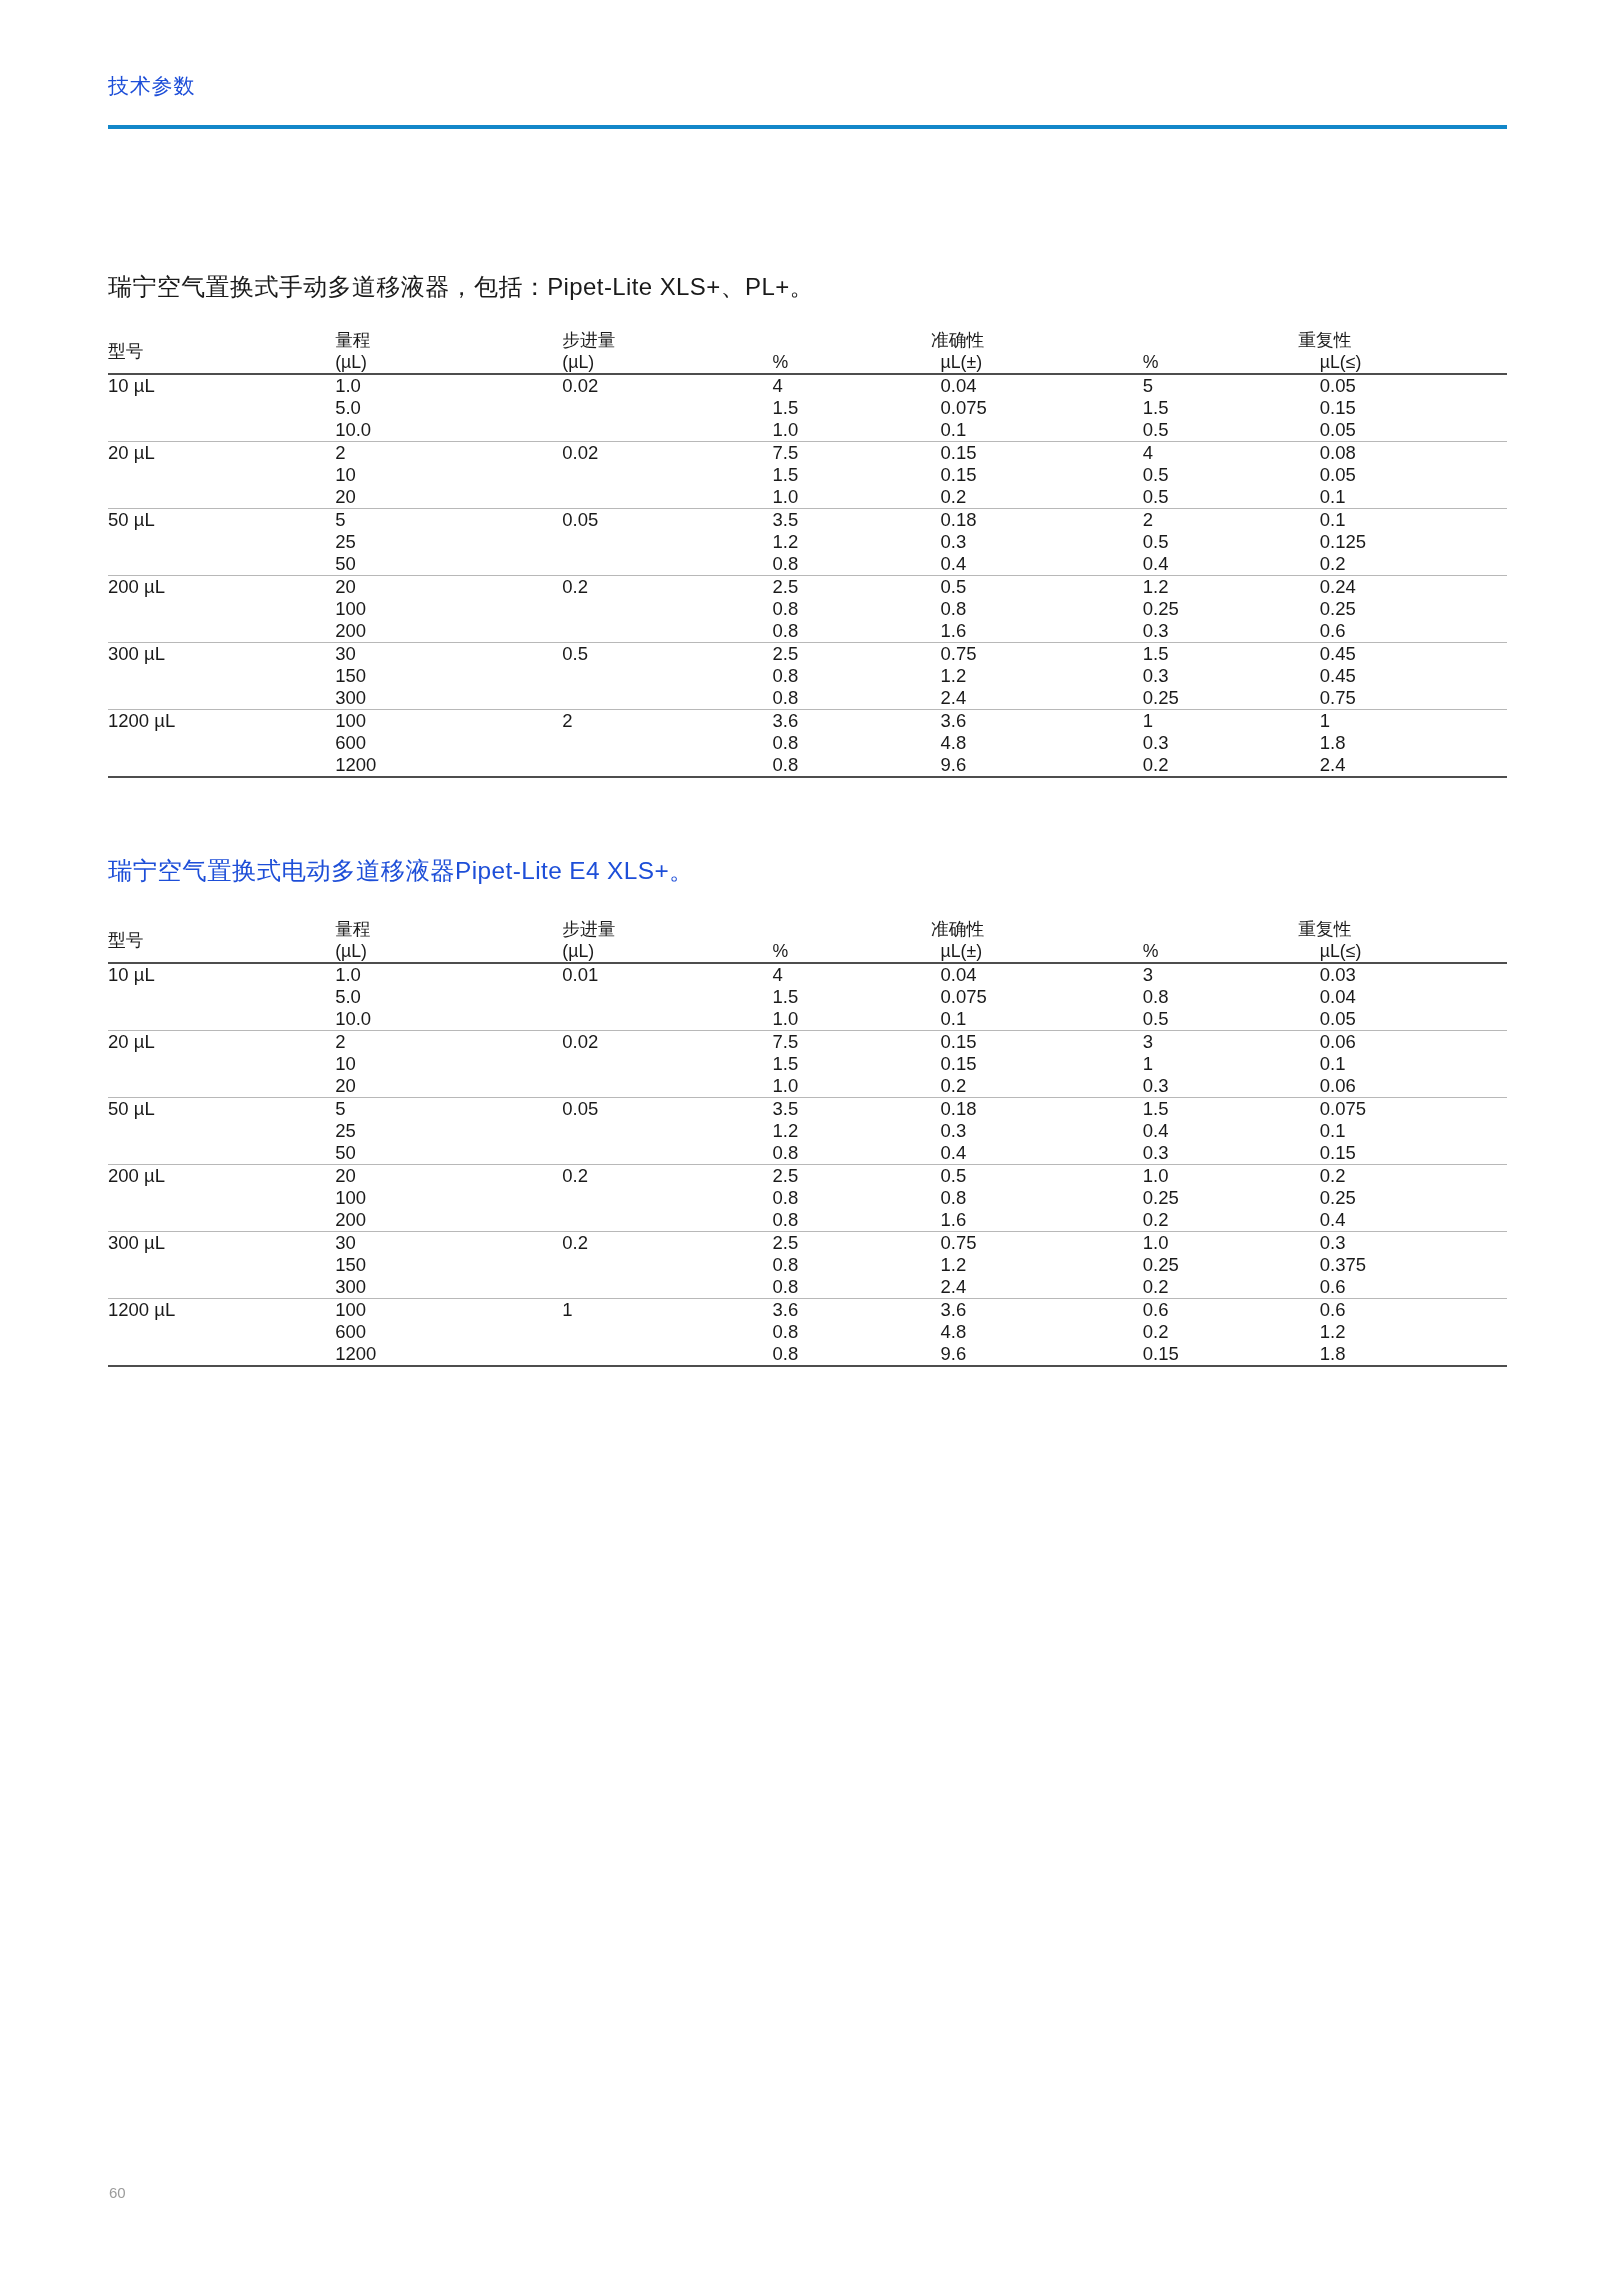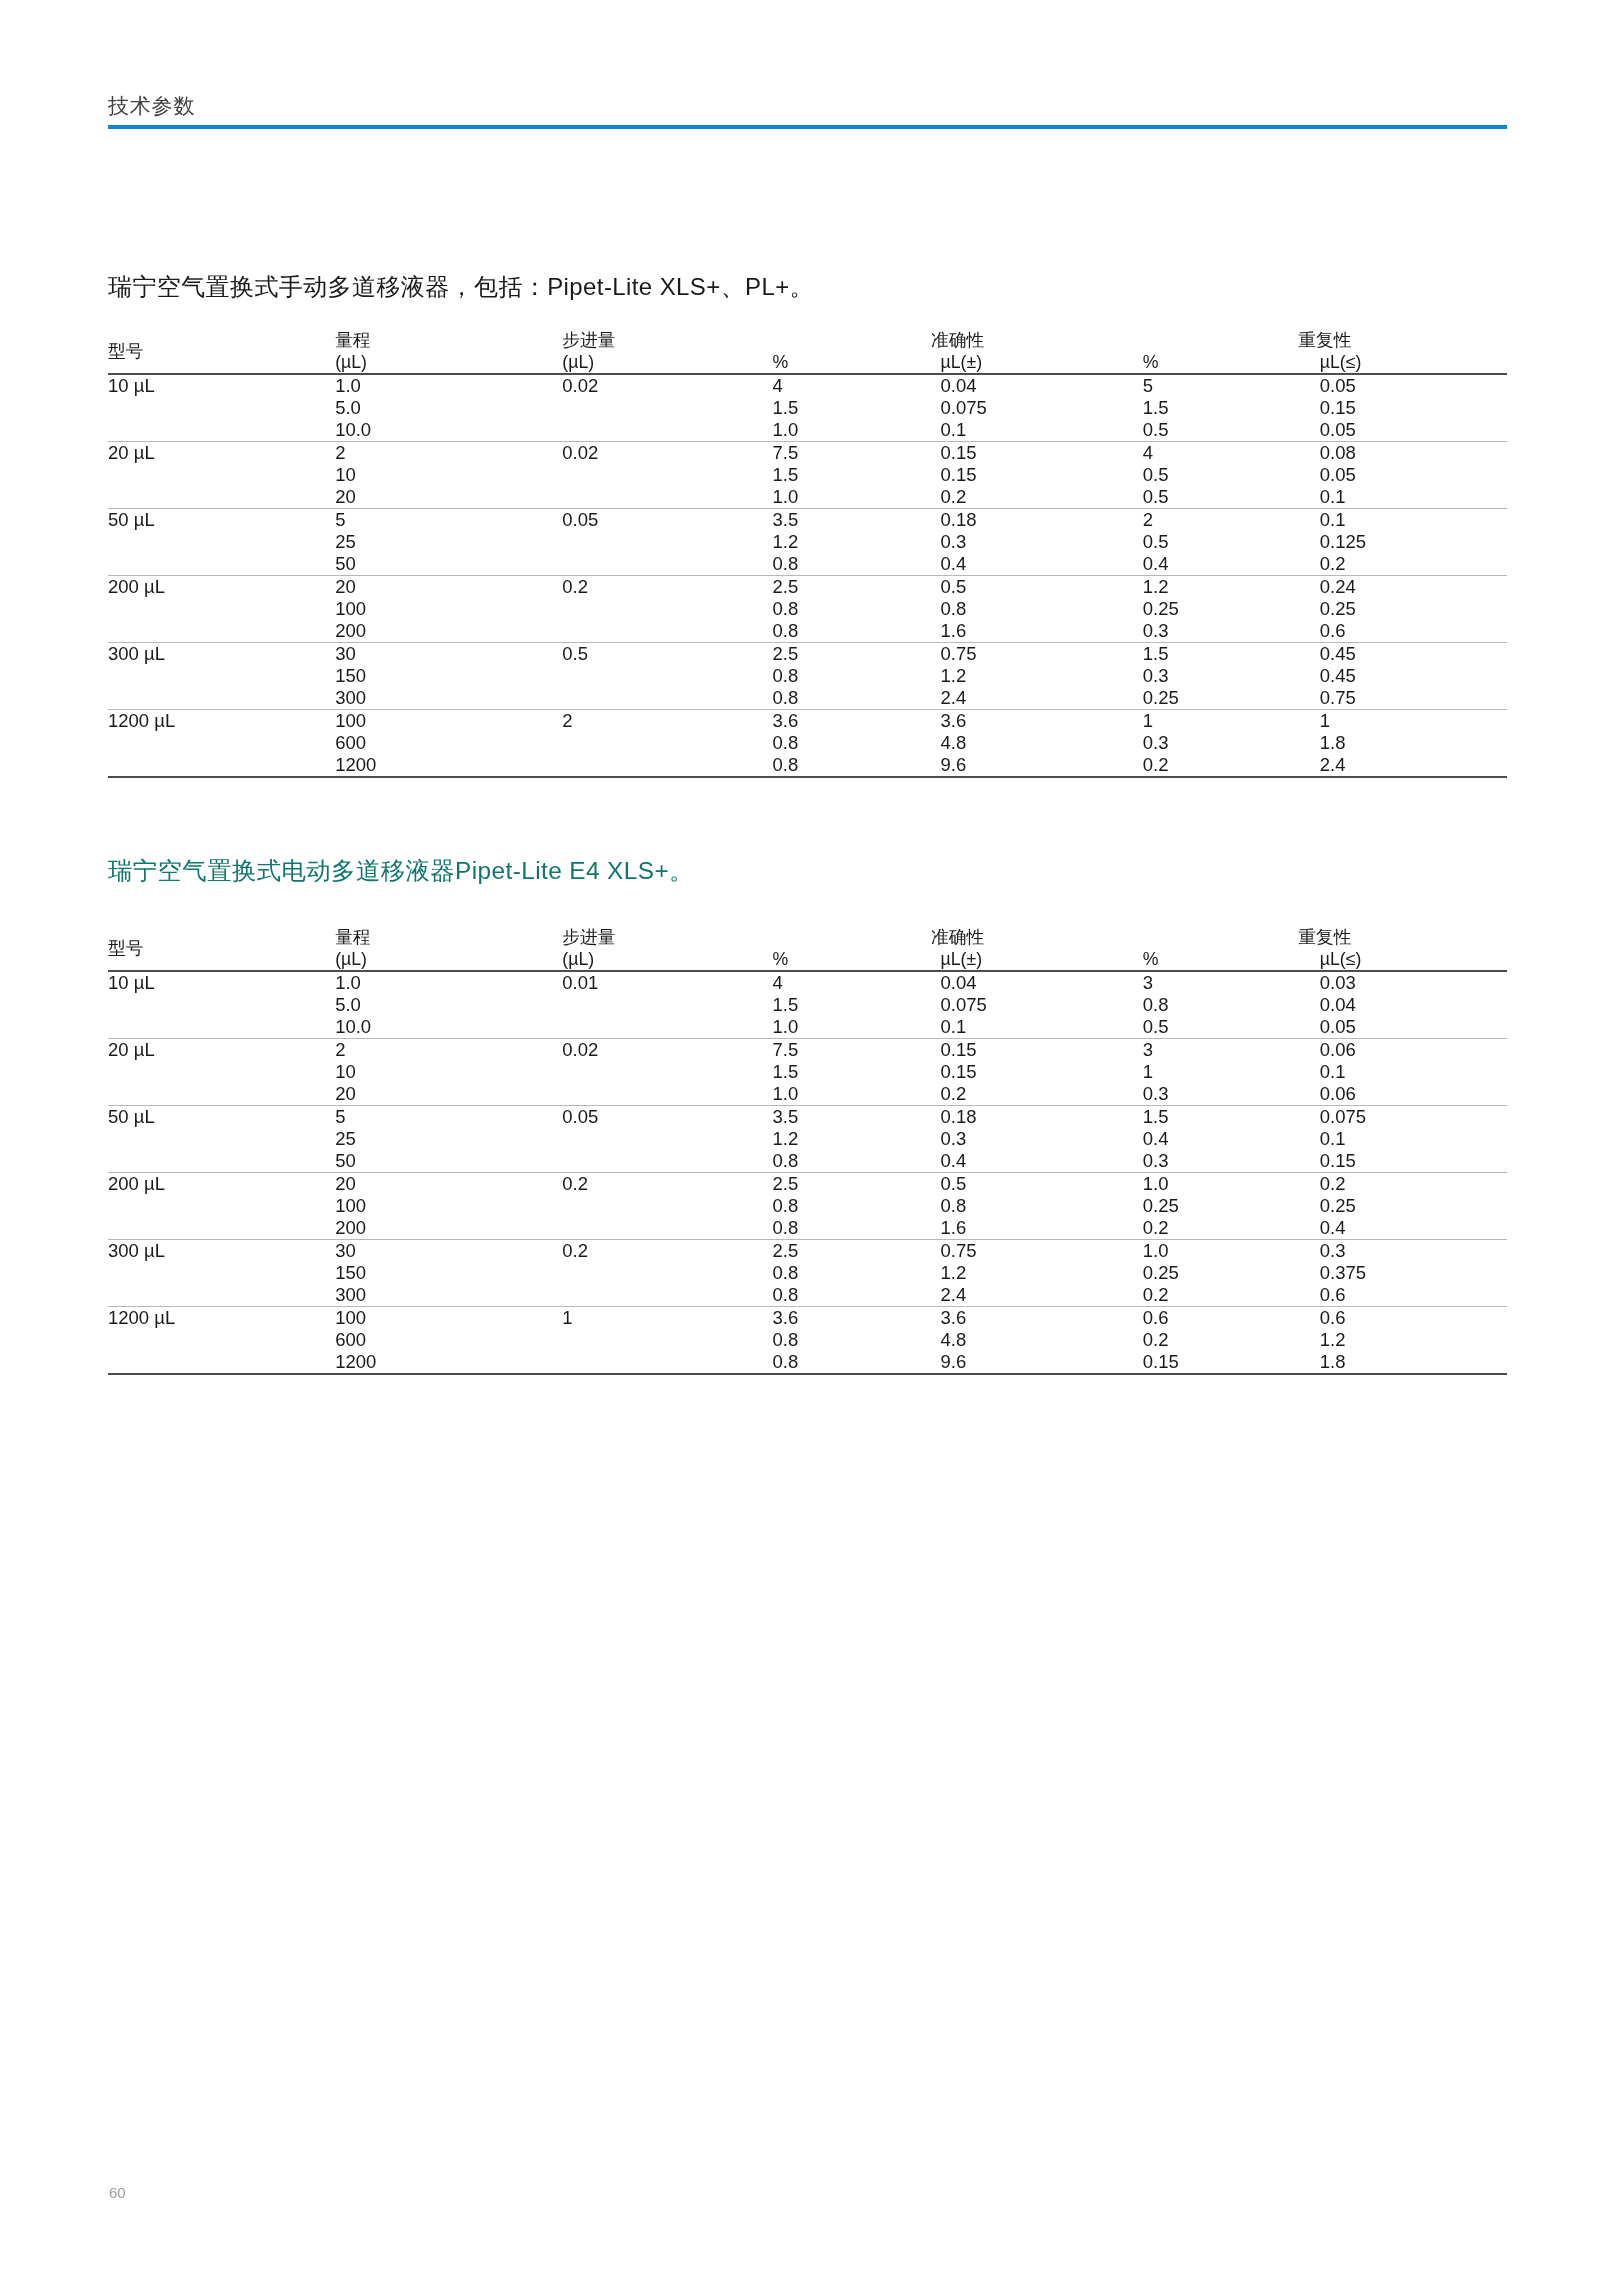--- a/index.html
+++ b/index.html
@@ -25,9 +25,9 @@
   .eyebrow {
     position: absolute;
     left: 108px;
-    top: 92px;
+    top: 72px;
     font-size: 21px;
-    color: #404040;
+    color: #1d4ed8;
     letter-spacing: 0.8px;
   }
   .rule {

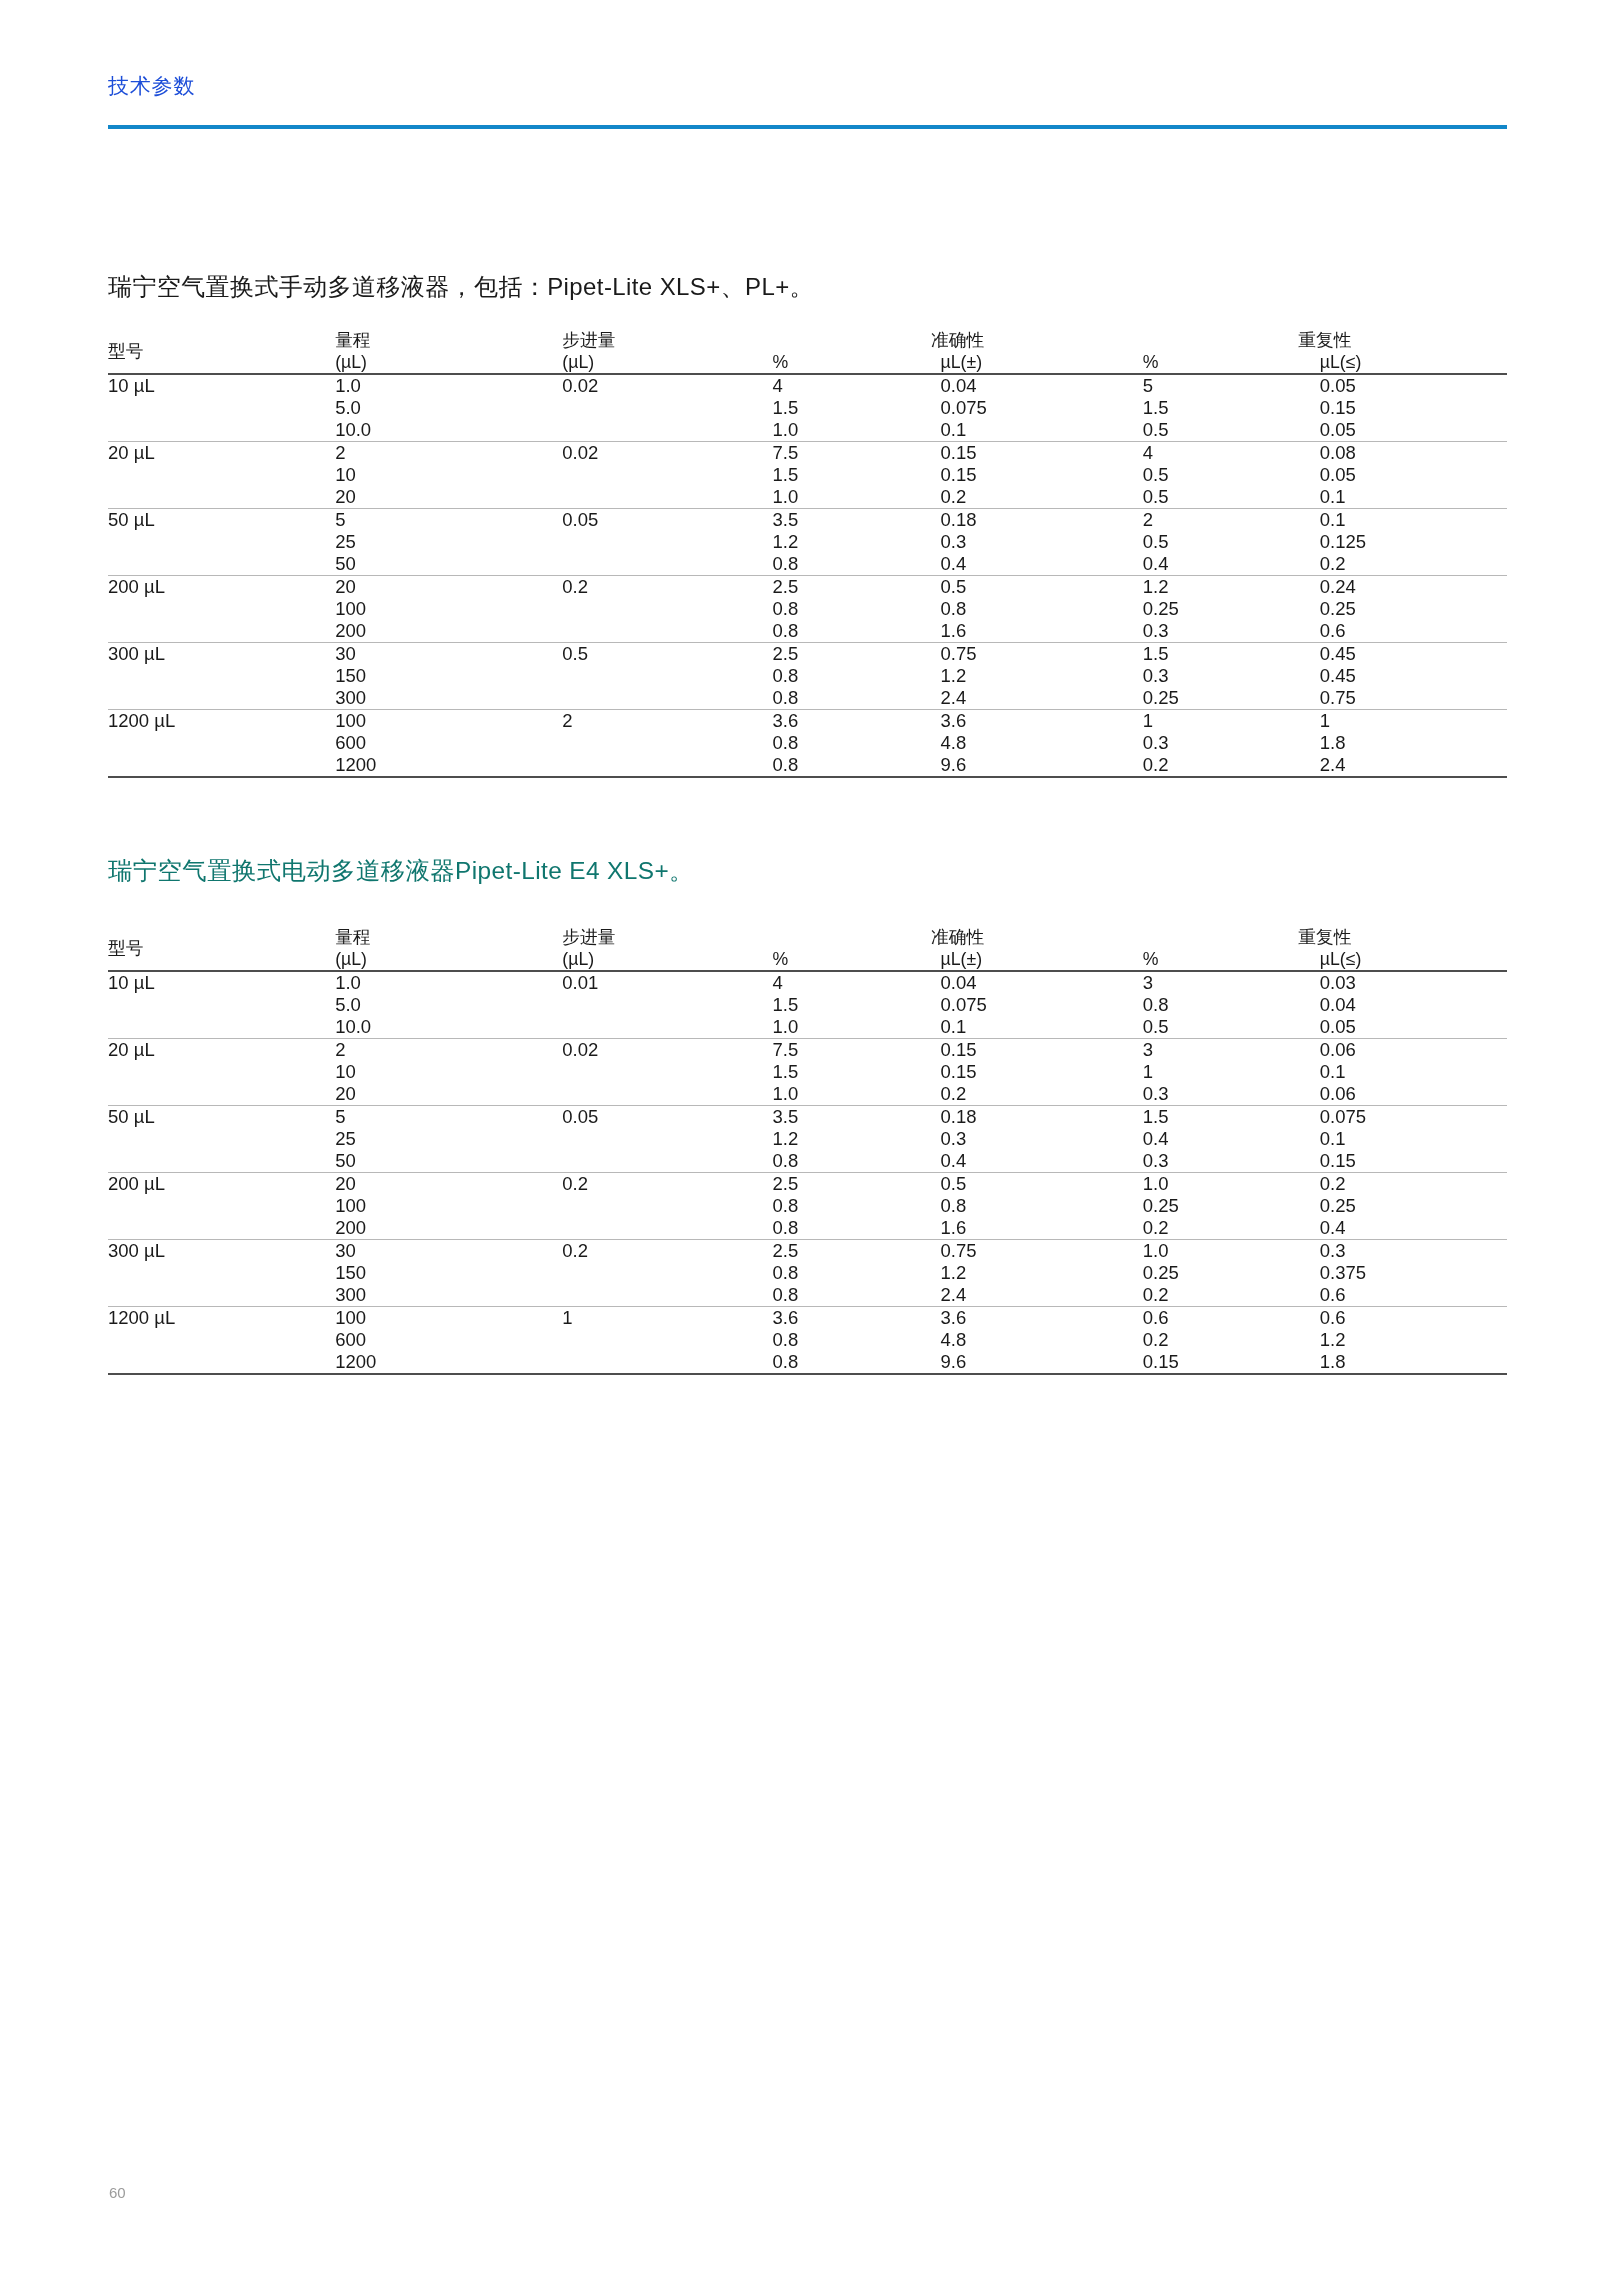--- a/index.html
+++ b/index.html
@@ -122,9 +122,9 @@
   .sub2 {
     margin-top: 77px;
     font-size: 24.4px;
-    color: #0f766e;
+    color: #1d4ed8;
     letter-spacing: 0.4px;
-    margin-bottom: 38px;
+    margin-bottom: 30px;
   }
   .page-number {
     position: absolute;

